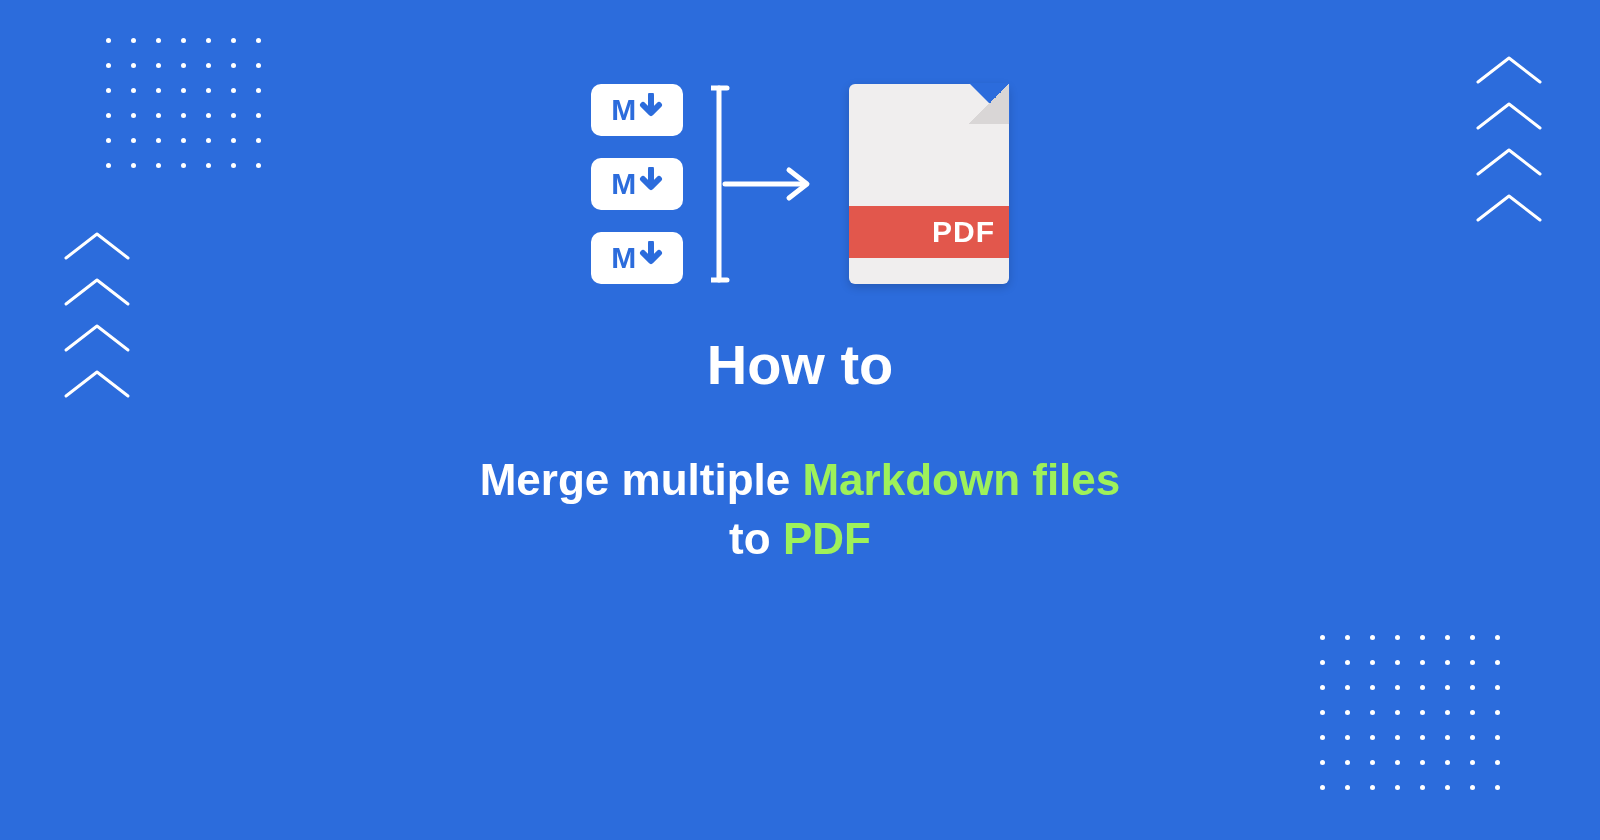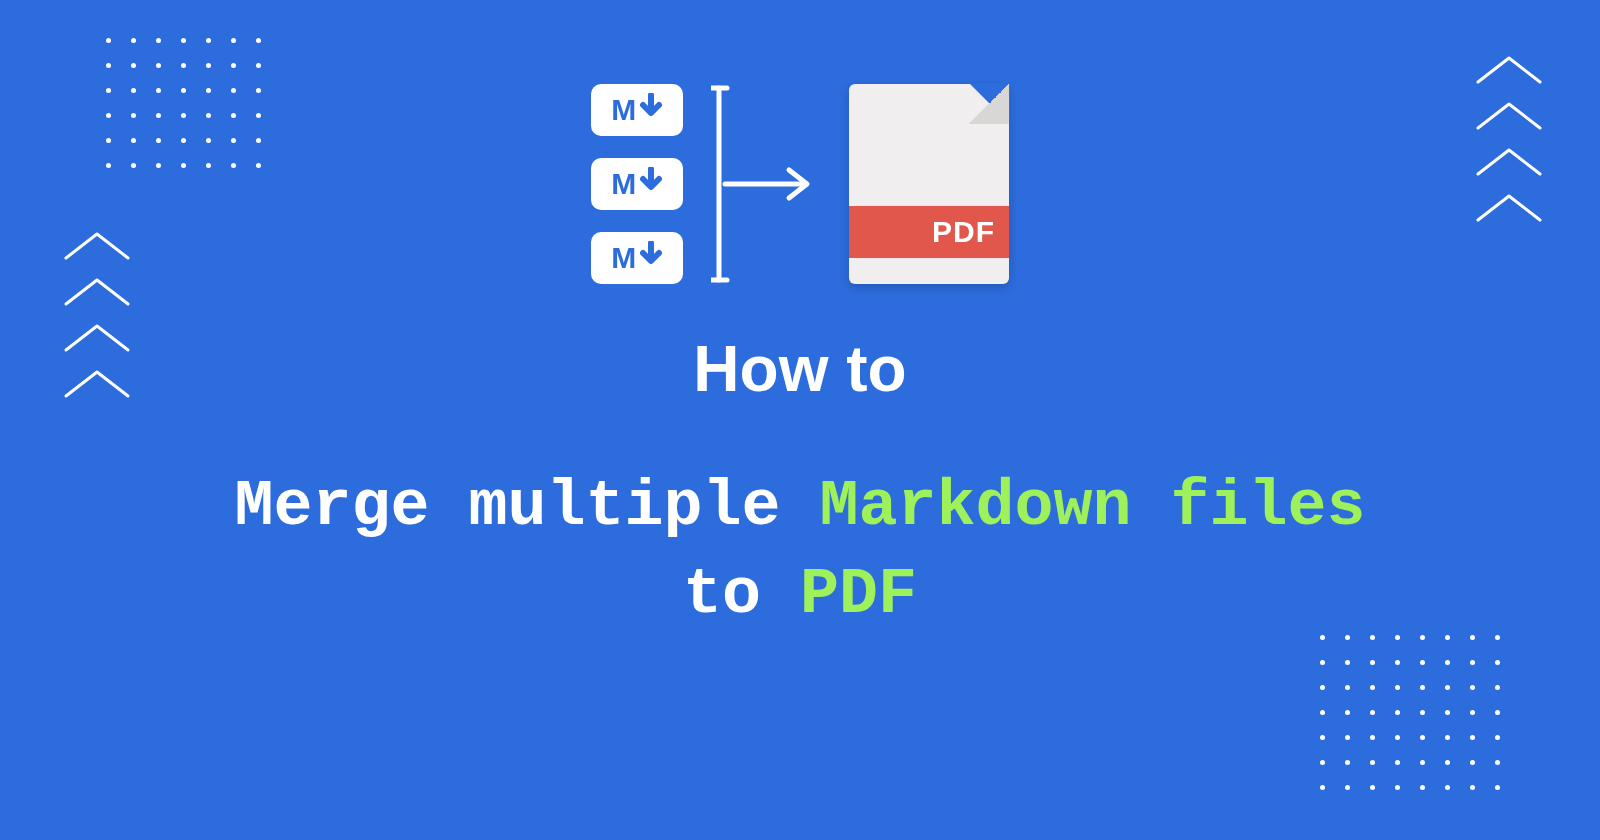--- a/index.html
+++ b/index.html
@@ -157,7 +157,7 @@
   }
   .heading.howto {
     top: 332px;
-    font-size: 64px;
+    font-size: 56px;
   }
   .heading.title {
     top: 464px;

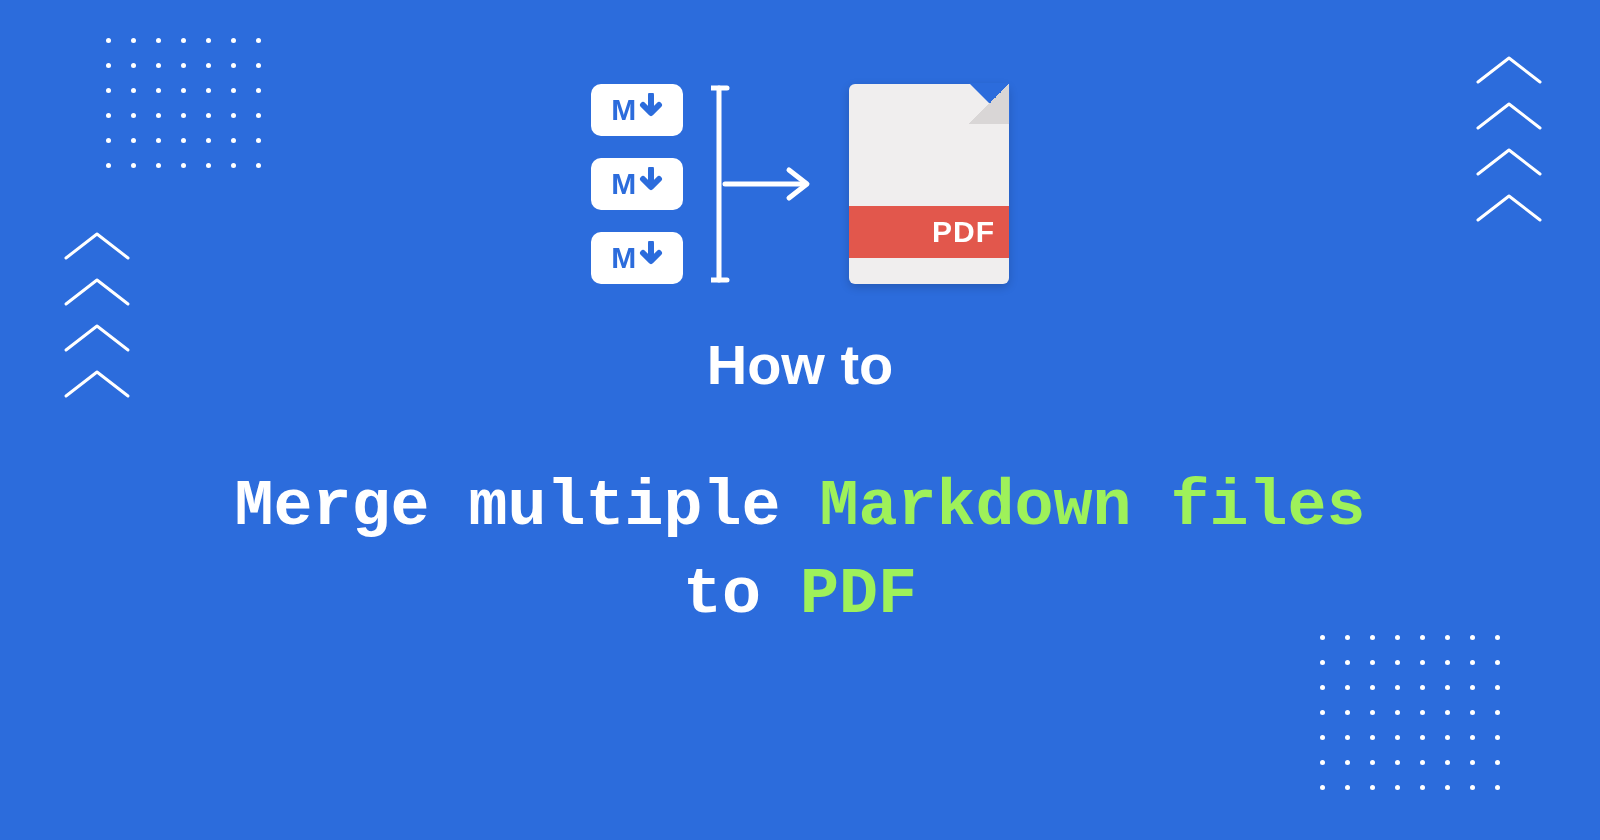--- a/index.html
+++ b/index.html
@@ -160,11 +160,10 @@
     font-size: 56px;
   }
   .heading.title {
-    top: 464px;
-    font-size: 65px;
+    top: 450px;
+    font-size: 44px;
     line-height: 1.35;
     width: 1200px;
-    font-family: Liberation Mono, monospace;
   }
   .accent { color: #9ef15a; }
 </style>

